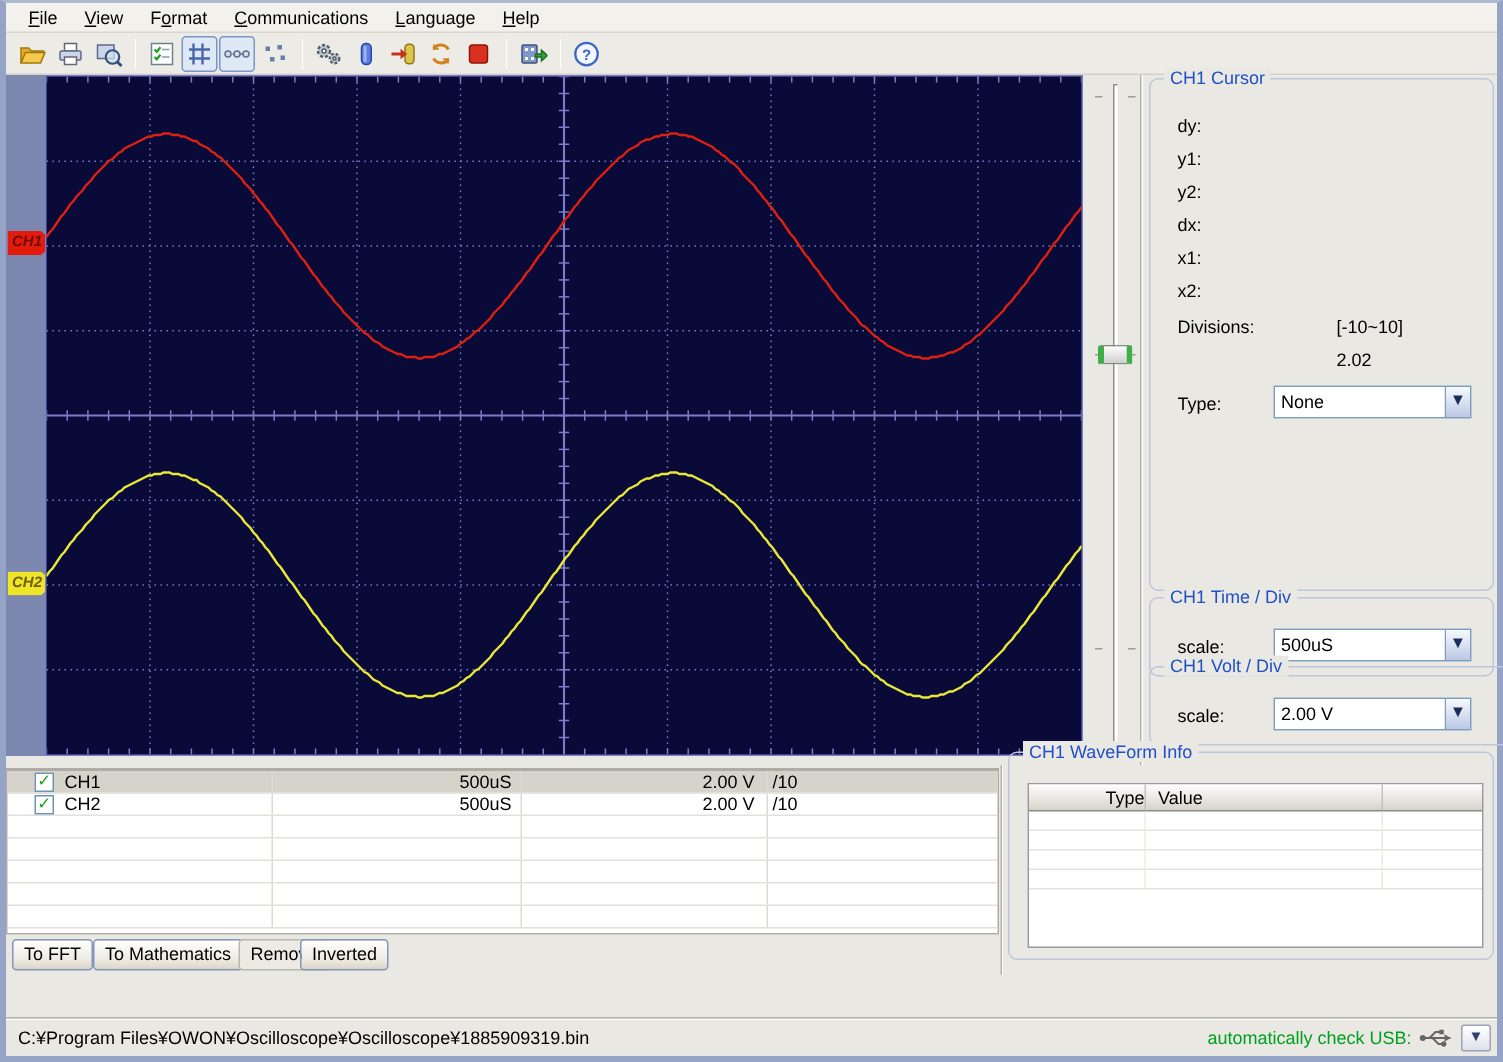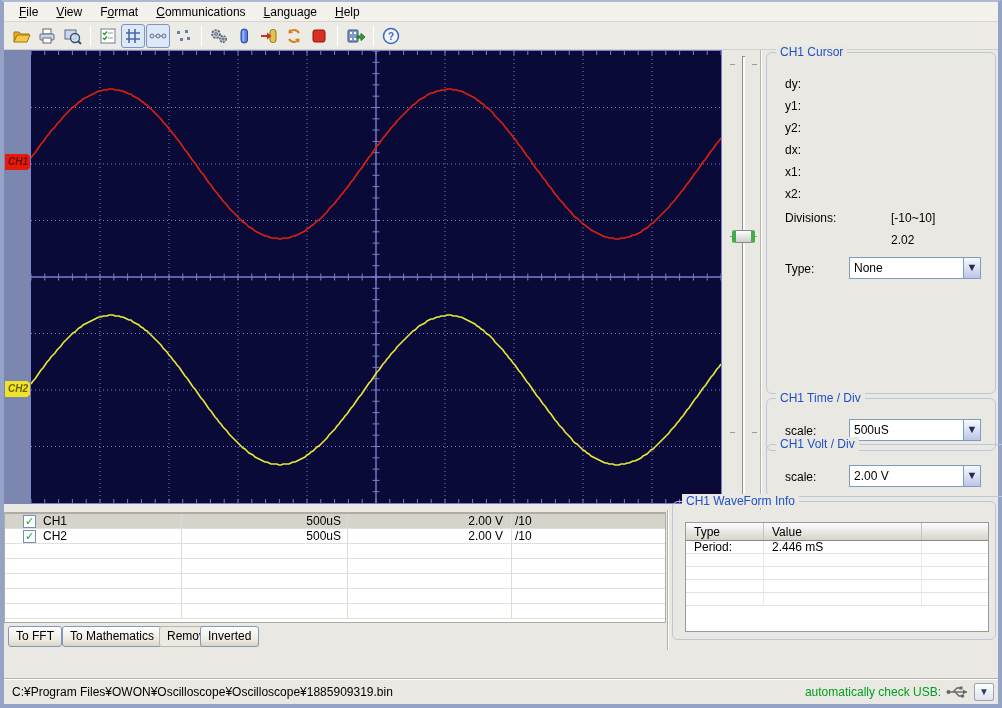--- a/index.html
+++ b/index.html
@@ -74,7 +74,7 @@
   .wtable { position:absolute; left:12px; top:20px; width:304px; height:110px; background:#fff; border:1px solid #9a98a0; }
   .whead { display:flex; height:18px; background:linear-gradient(180deg,#fdfdfd 0%,#e7e5df 60%,#d5d3cb 100%); border-bottom:1px solid #8a8a8a; }
   .whead div { padding:2px 0 0 8px; border-right:1px solid #c4c2ba; }
-  .wc1 { width:78px; } .wc2 { width:158px; } .wc3 { flex:1; border-right:none!important; }
+  .wc1 { width:78px;text-align:right; } .wc2 { width:158px; } .wc3 { flex:1; border-right:none!important; }
   .wrow { display:flex; height:13px; border-bottom:1px solid #e4e2dc; }
   .wrow div { padding:0 0 0 8px; border-right:1px solid #eceae4; line-height:13px; }
 

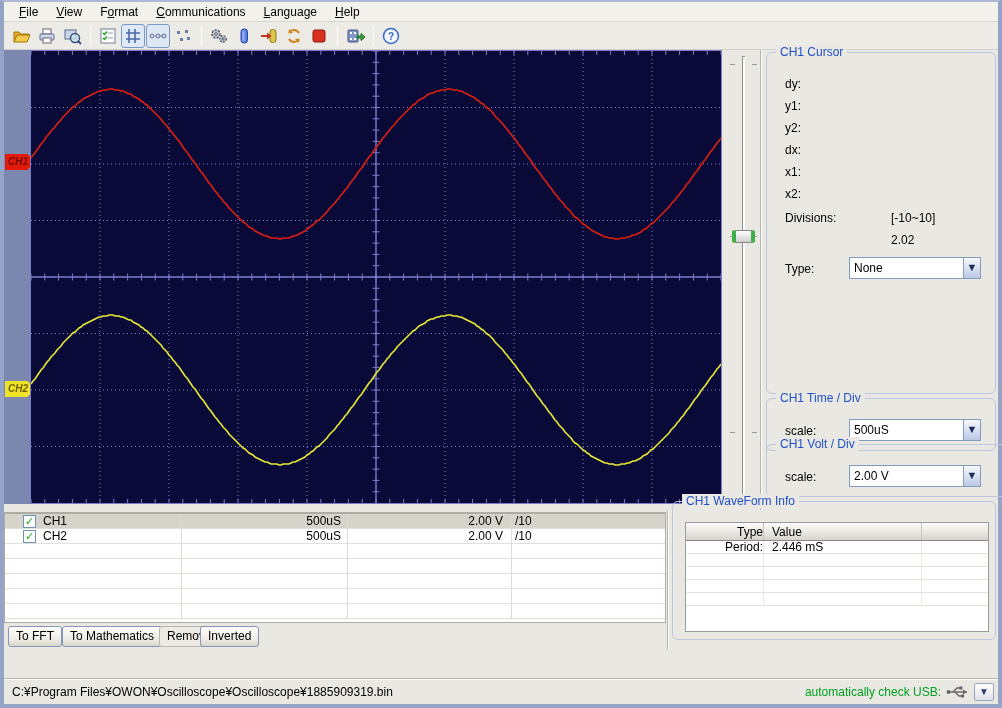--- a/index.html
+++ b/index.html
@@ -543,11 +543,6 @@
           <div class="wc3"></div>
         </div>
         <div class="wrow">
-          <div class="wc1">Period:</div>
-          <div class="wc2">2.446 mS</div>
-          <div class="wc3"></div>
-        </div>
-        <div class="wrow">
             <div class="wc1"></div>
             <div class="wc2"></div>
             <div class="wc3"></div>

